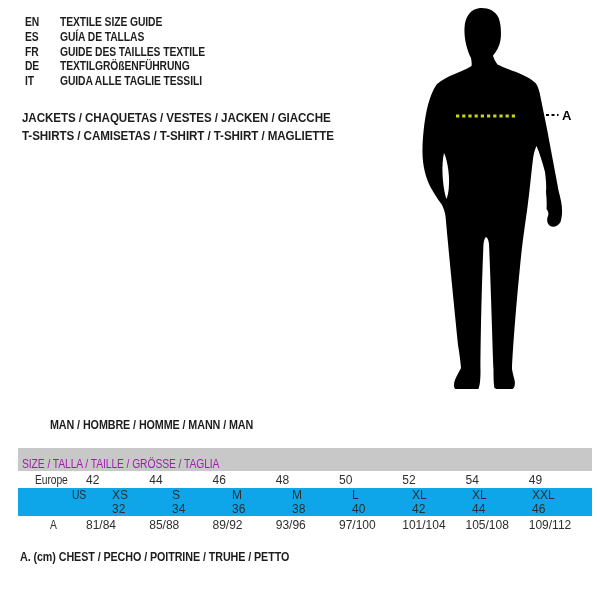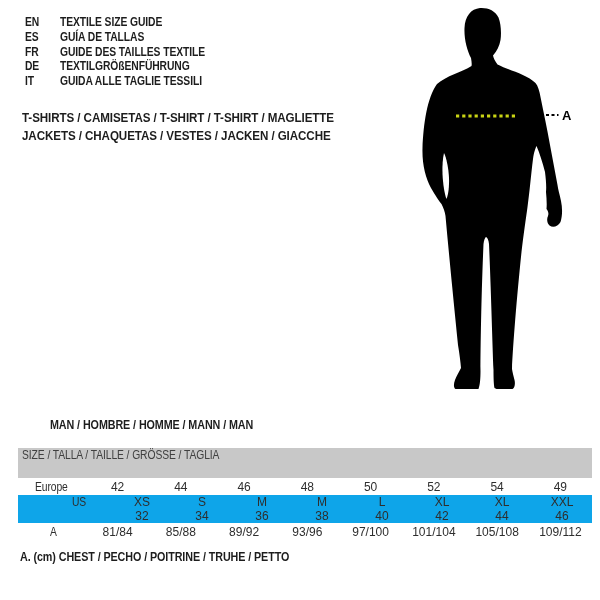--- a/index.html
+++ b/index.html
@@ -70,10 +70,10 @@
 
   <div class="product-block">
     <div class="product-line">
+      <span class="cond">JACKETS / CHAQUETAS / VESTES / JACKEN / GIACCHE</span>
+    </div>
+    <div class="product-line">
       <span class="cond">T-SHIRTS / CAMISETAS / T-SHIRT / T-SHIRT / MAGLIETTE</span>
-    </div>
-    <div class="product-line">
-      <span class="cond">JACKETS / CHAQUETAS / VESTES / JACKEN / GIACCHE</span>
     </div>
   </div>
 

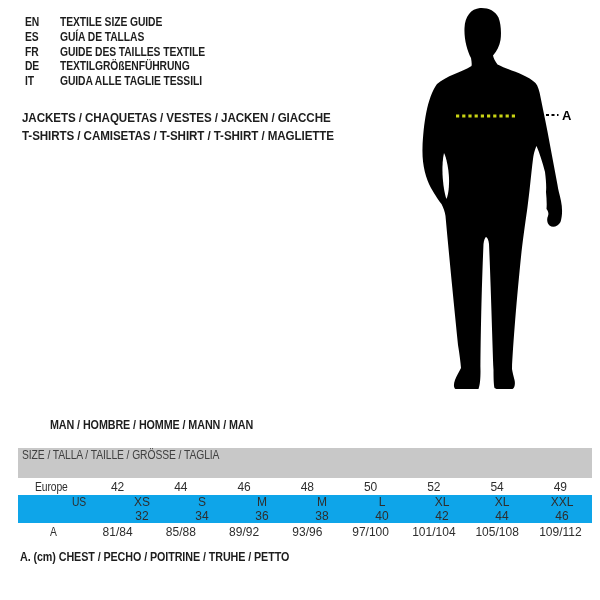--- a/index.html
+++ b/index.html
@@ -28,7 +28,7 @@
 
   
   .size-table { position: absolute; left: 18px; top: 448px; width: 574px; font-size: 12px; color: #2e2e2e; }
-  .st-header { height: 30px; background: #c8c8c8; display: flex; align-items: flex-start; padding-left: 4px; color: #404040; font-size: 12px; }
+  .st-header { height: 23px; background: #c8c8c8; display: flex; align-items: flex-end; padding-left: 4px; color: #a21caf; font-size: 12px; }
   .st-row { display: flex; align-items: center; }
   .st-row.r-europe { height: 17px; }
   .st-row.r-us, .st-row.r-num { height: 14px; }

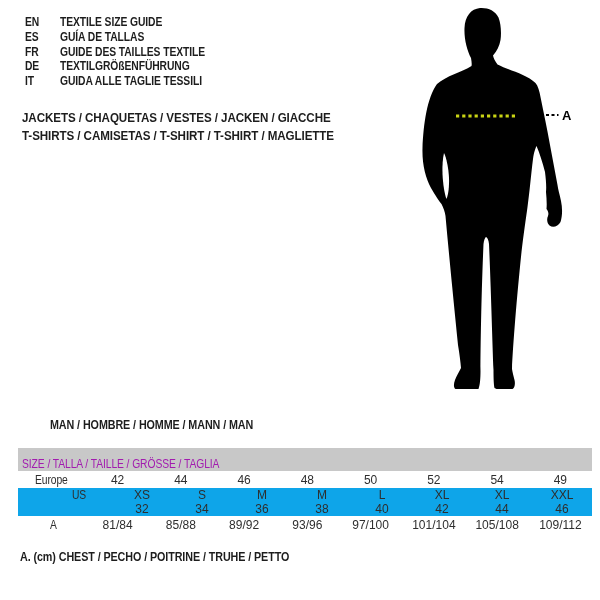--- a/index.html
+++ b/index.html
@@ -35,7 +35,7 @@
   .st-row.r-a { height: 17px; }
   .st-band { background: #0ea5e9; padding-left: 26px; }
   .st-label { flex: 0 0 68px; padding-left: 4px; text-align: center; }
-  .st-cell { flex: 1 1 0; text-align: center; }
+  .st-cell { flex: 1 1 0; text-align: left; }
 
   
   .footnote { position: absolute; left: 20px; top: 550px; height: 14px; display: flex; align-items: center; font-size: 12.5px; font-weight: bold; }

